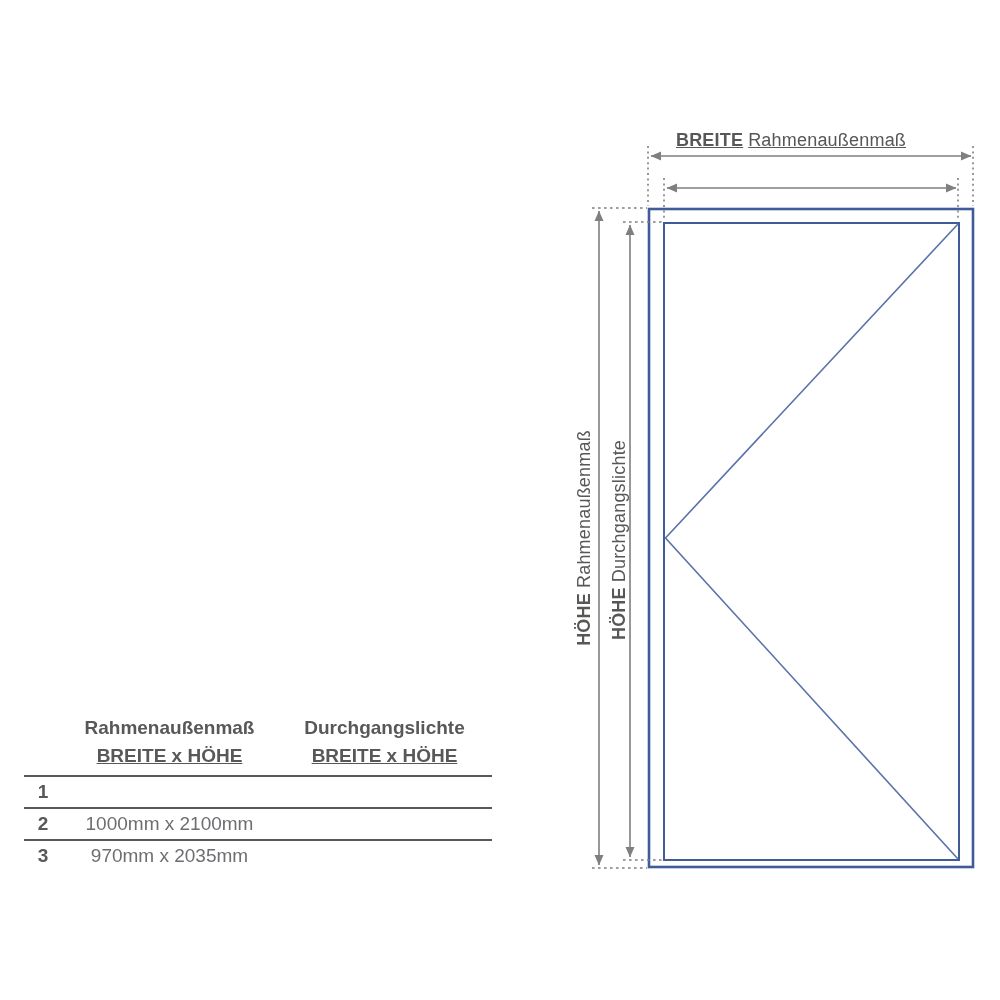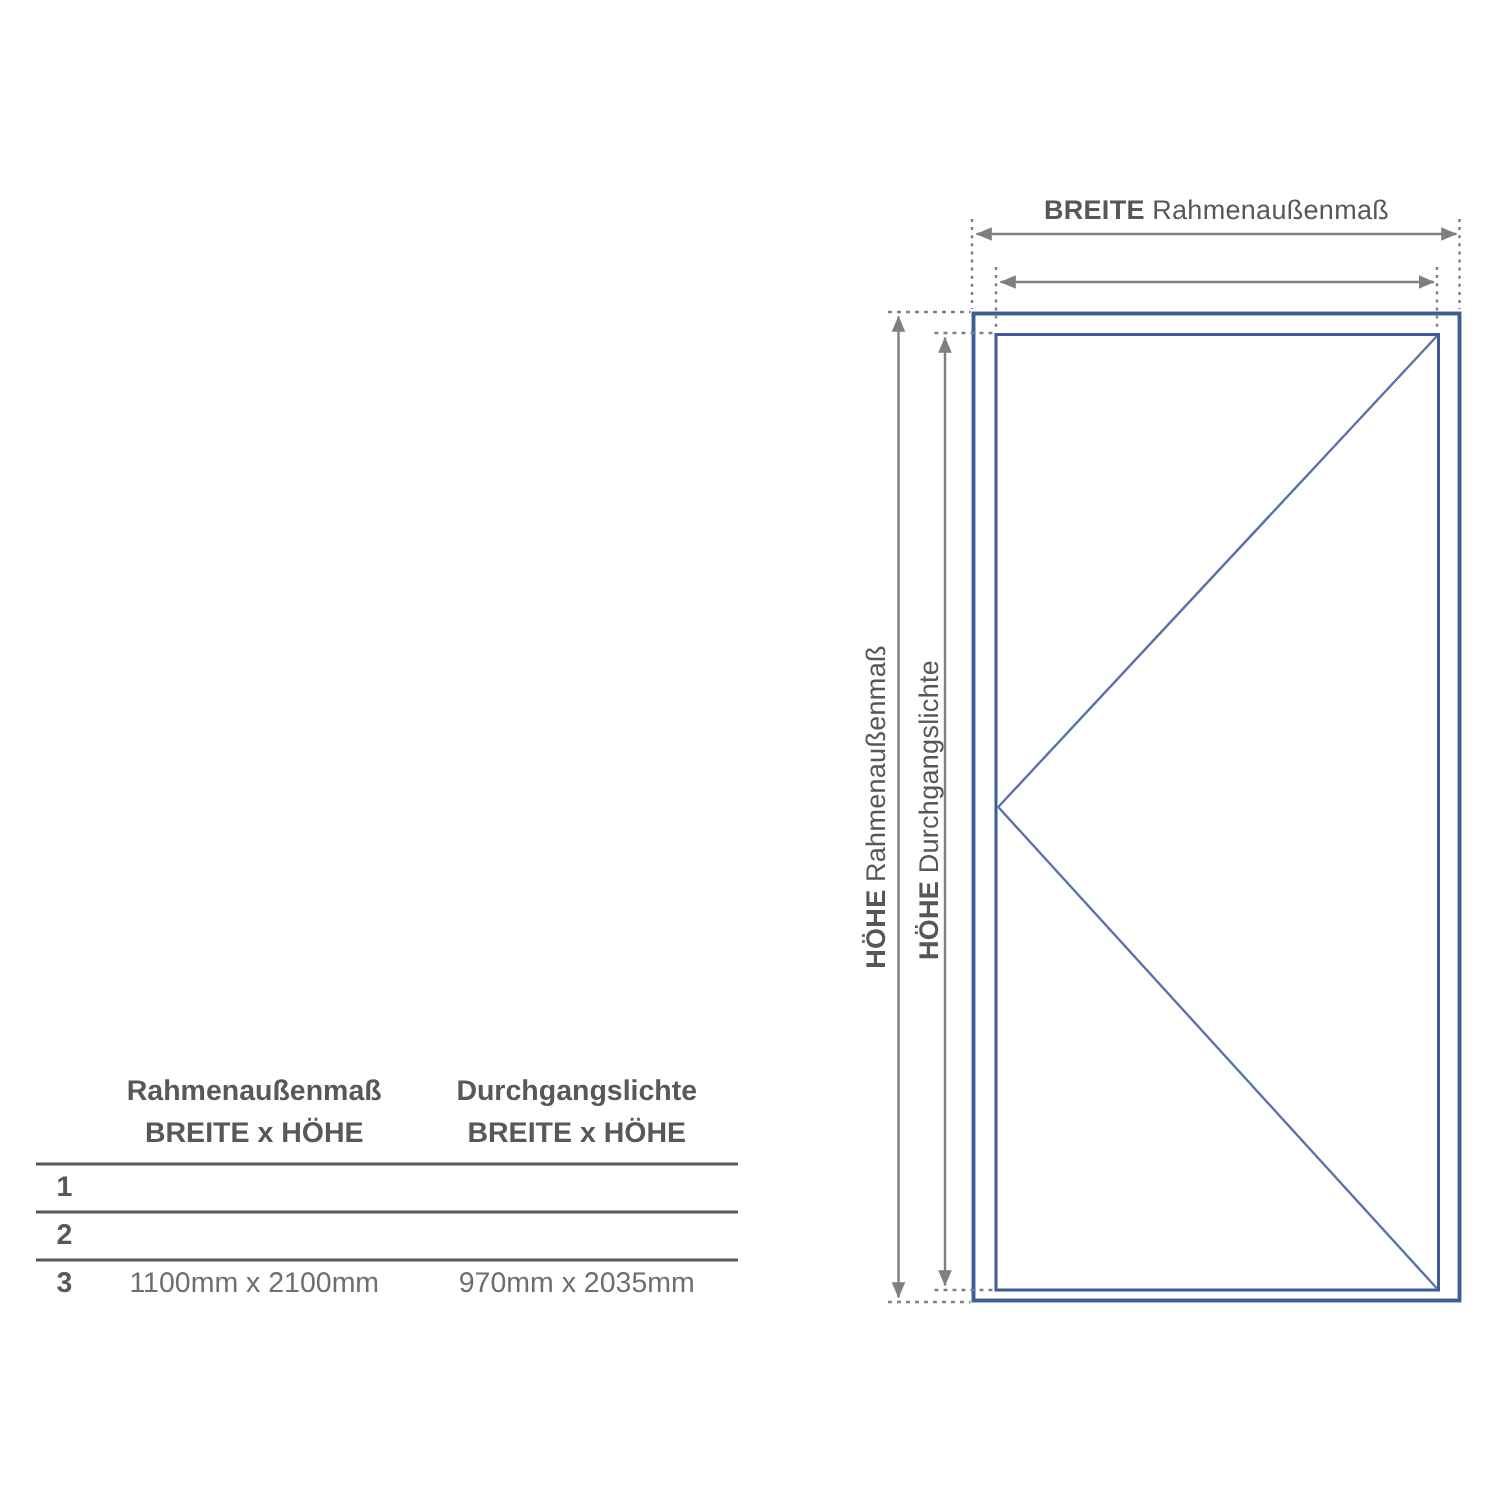--- a/index.html
+++ b/index.html
@@ -34,7 +34,7 @@
     text-align: center;
   }
   .dim-label .dl-bold { font-weight: bold; margin-right: 5px; }
-  .dim-label-h { width: 326px; left: 648px; }
+  .dim-label-h { width: 326px; left: 628px; text-decoration: underline; }
   .dim-label-v {
     width: 300px;
     height: 22px;

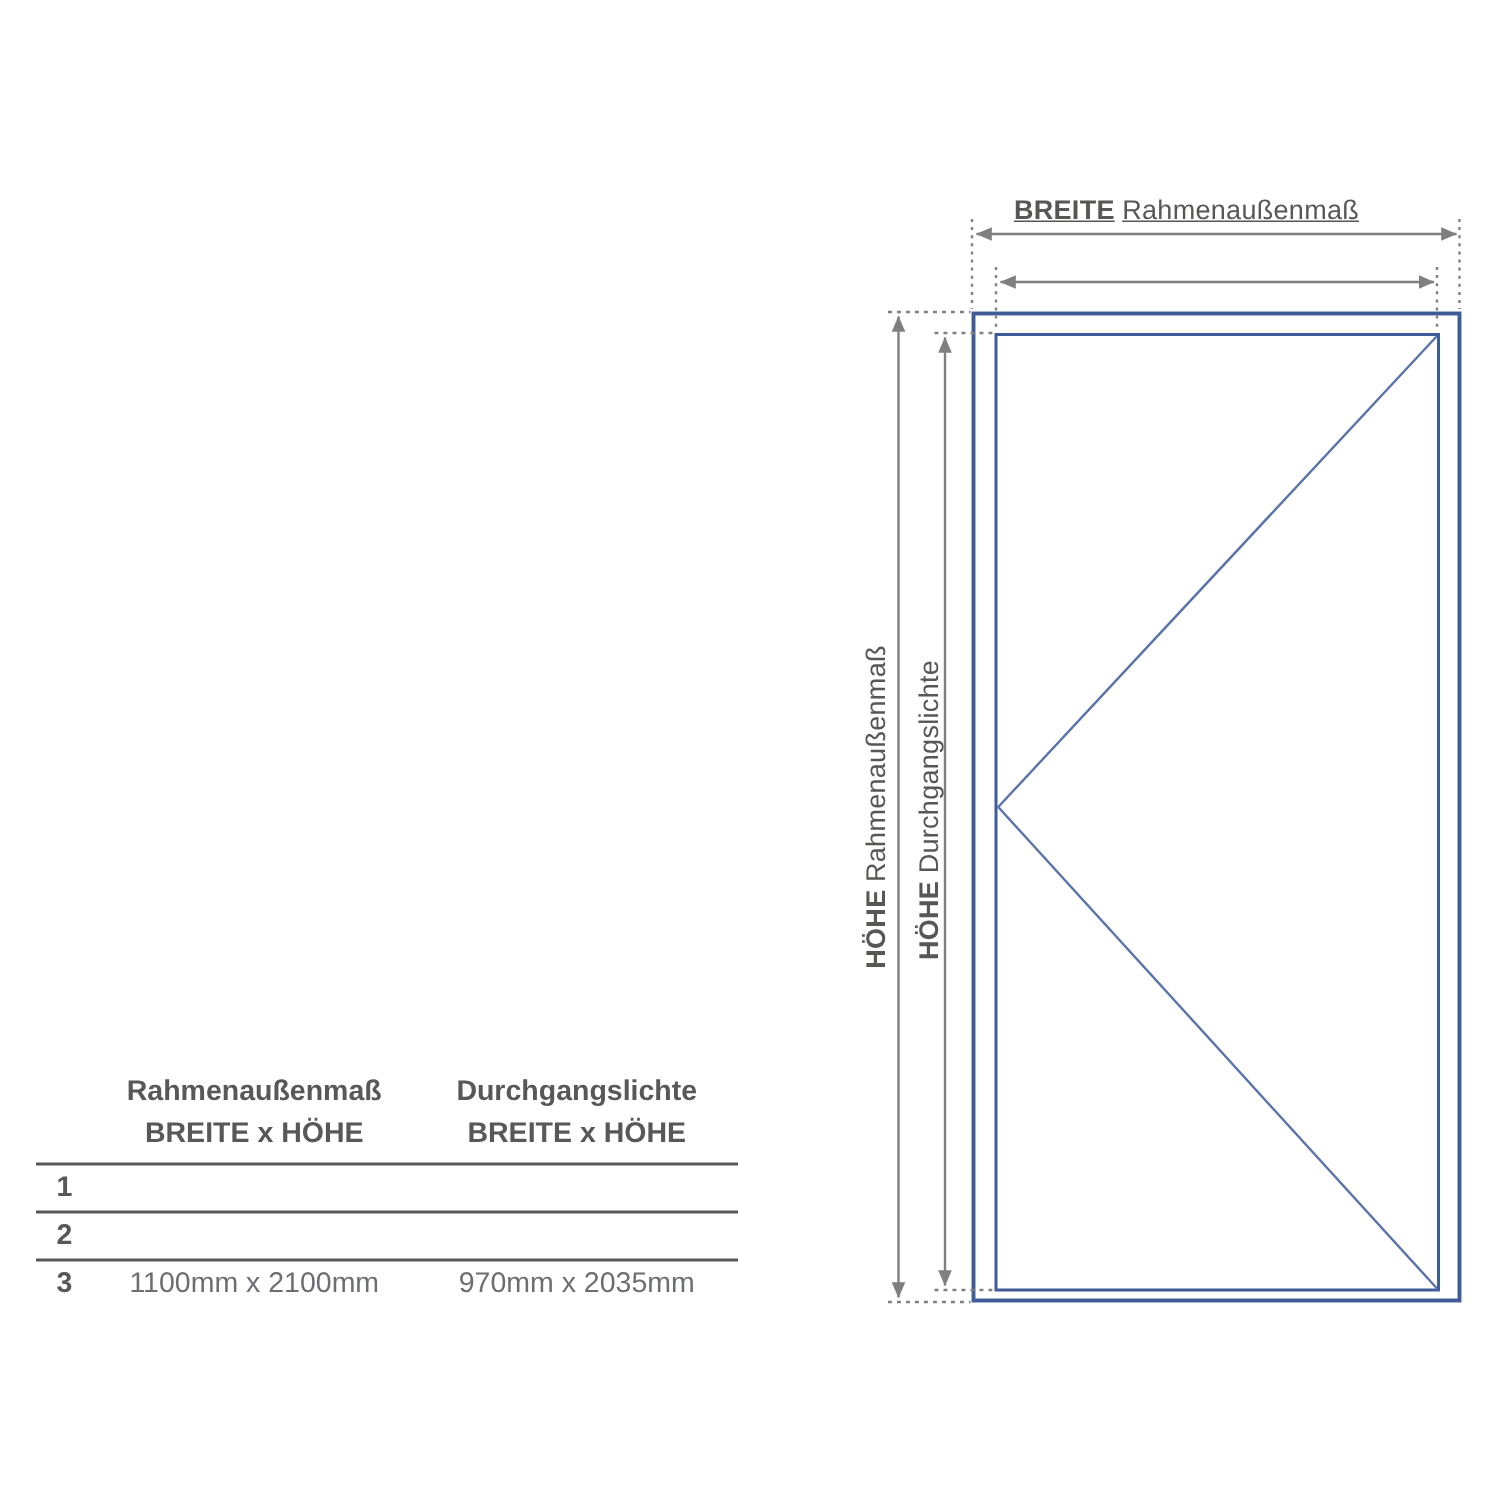--- a/index.html
+++ b/index.html
@@ -62,7 +62,7 @@
     padding-bottom: 5px;
   }
   .st-head .st-title { display: block; }
-  .st-head .st-sub { display: block; }
+  .st-head .st-sub { display: block; text-decoration: underline; }
   .st-row {
     display: grid;
     grid-template-columns: 38px 215px 215px;

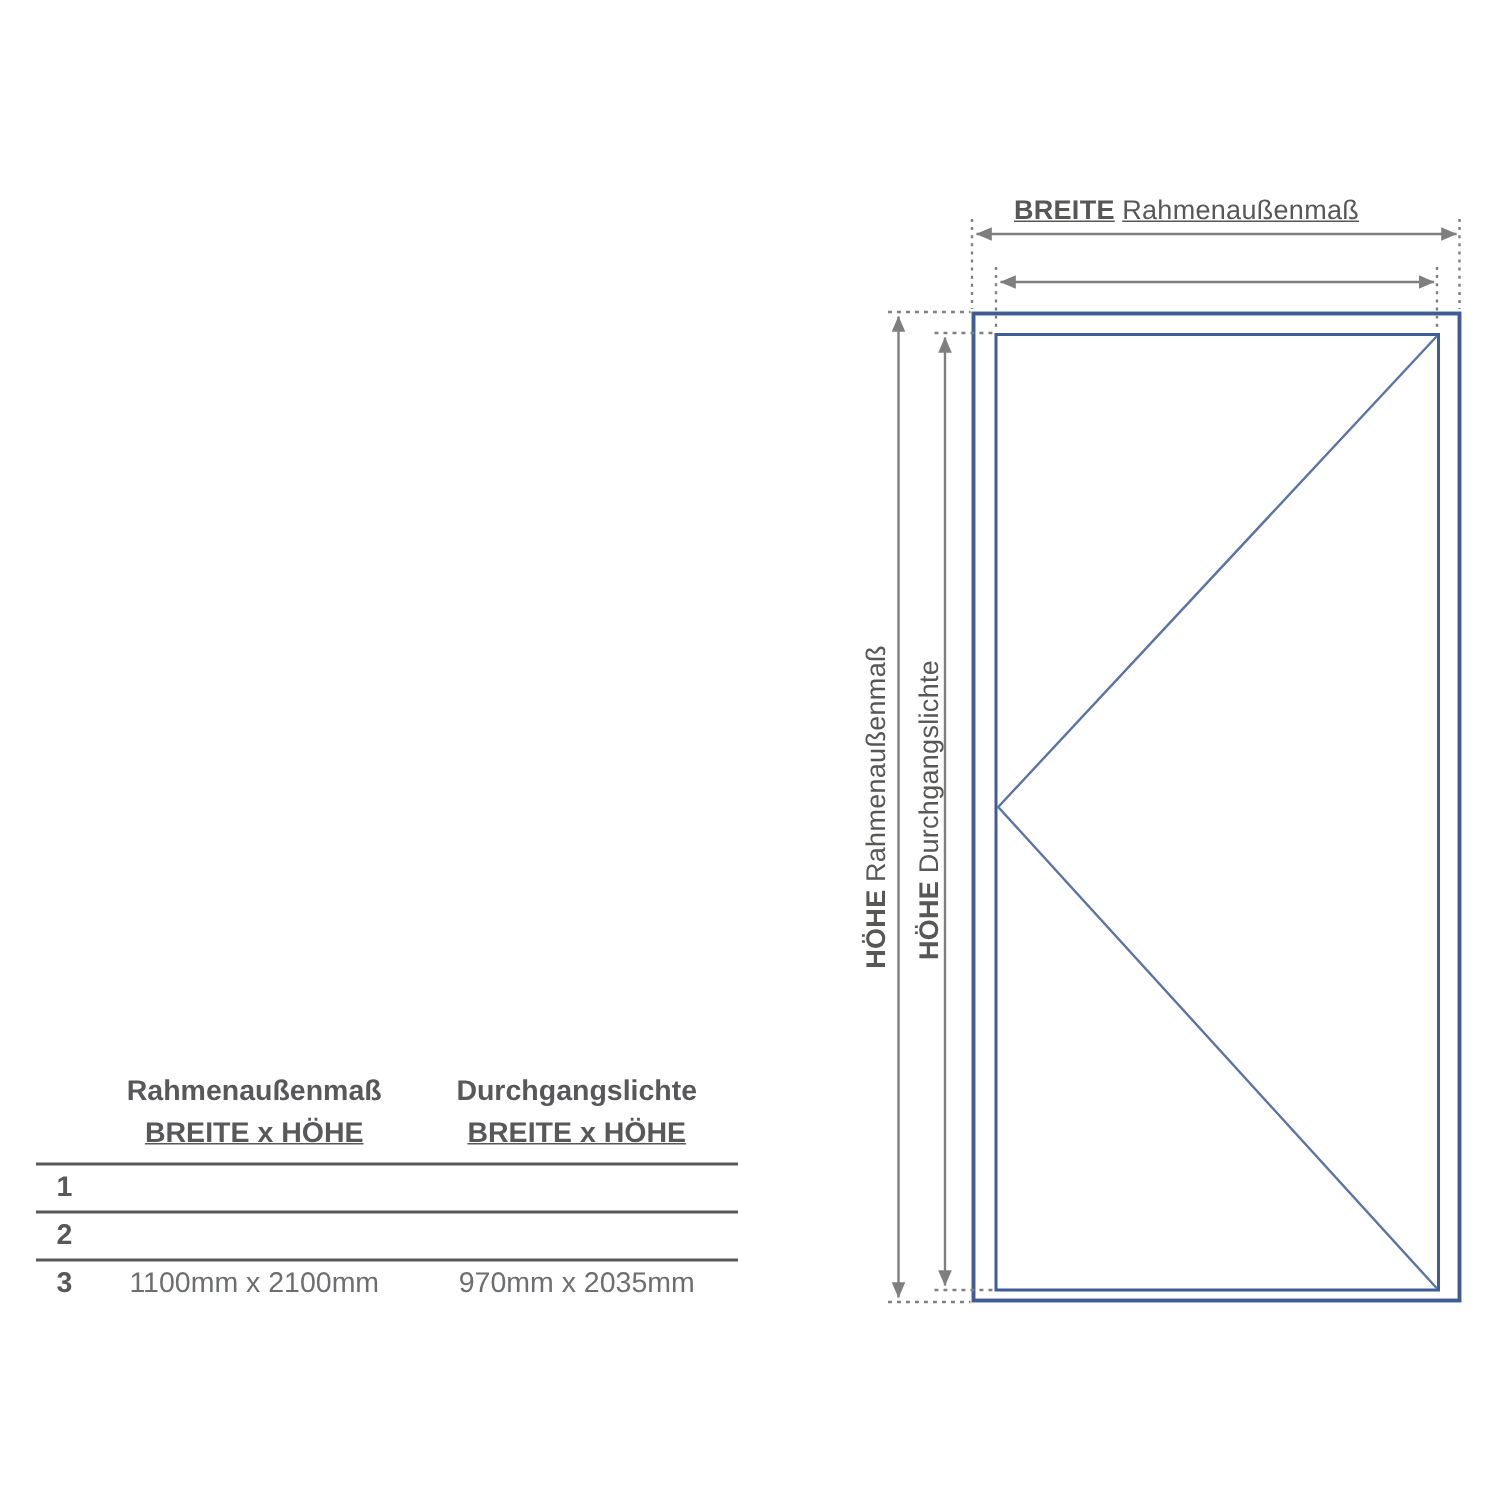--- a/index.html
+++ b/index.html
@@ -143,6 +143,7 @@
     </div>
     <div class="st-row">
       <div class="st-num">2</div>
+      <div class="st-cell">1000mm x 2100mm</div>
     </div>
     <div class="st-row">
       <div class="st-num">3</div>

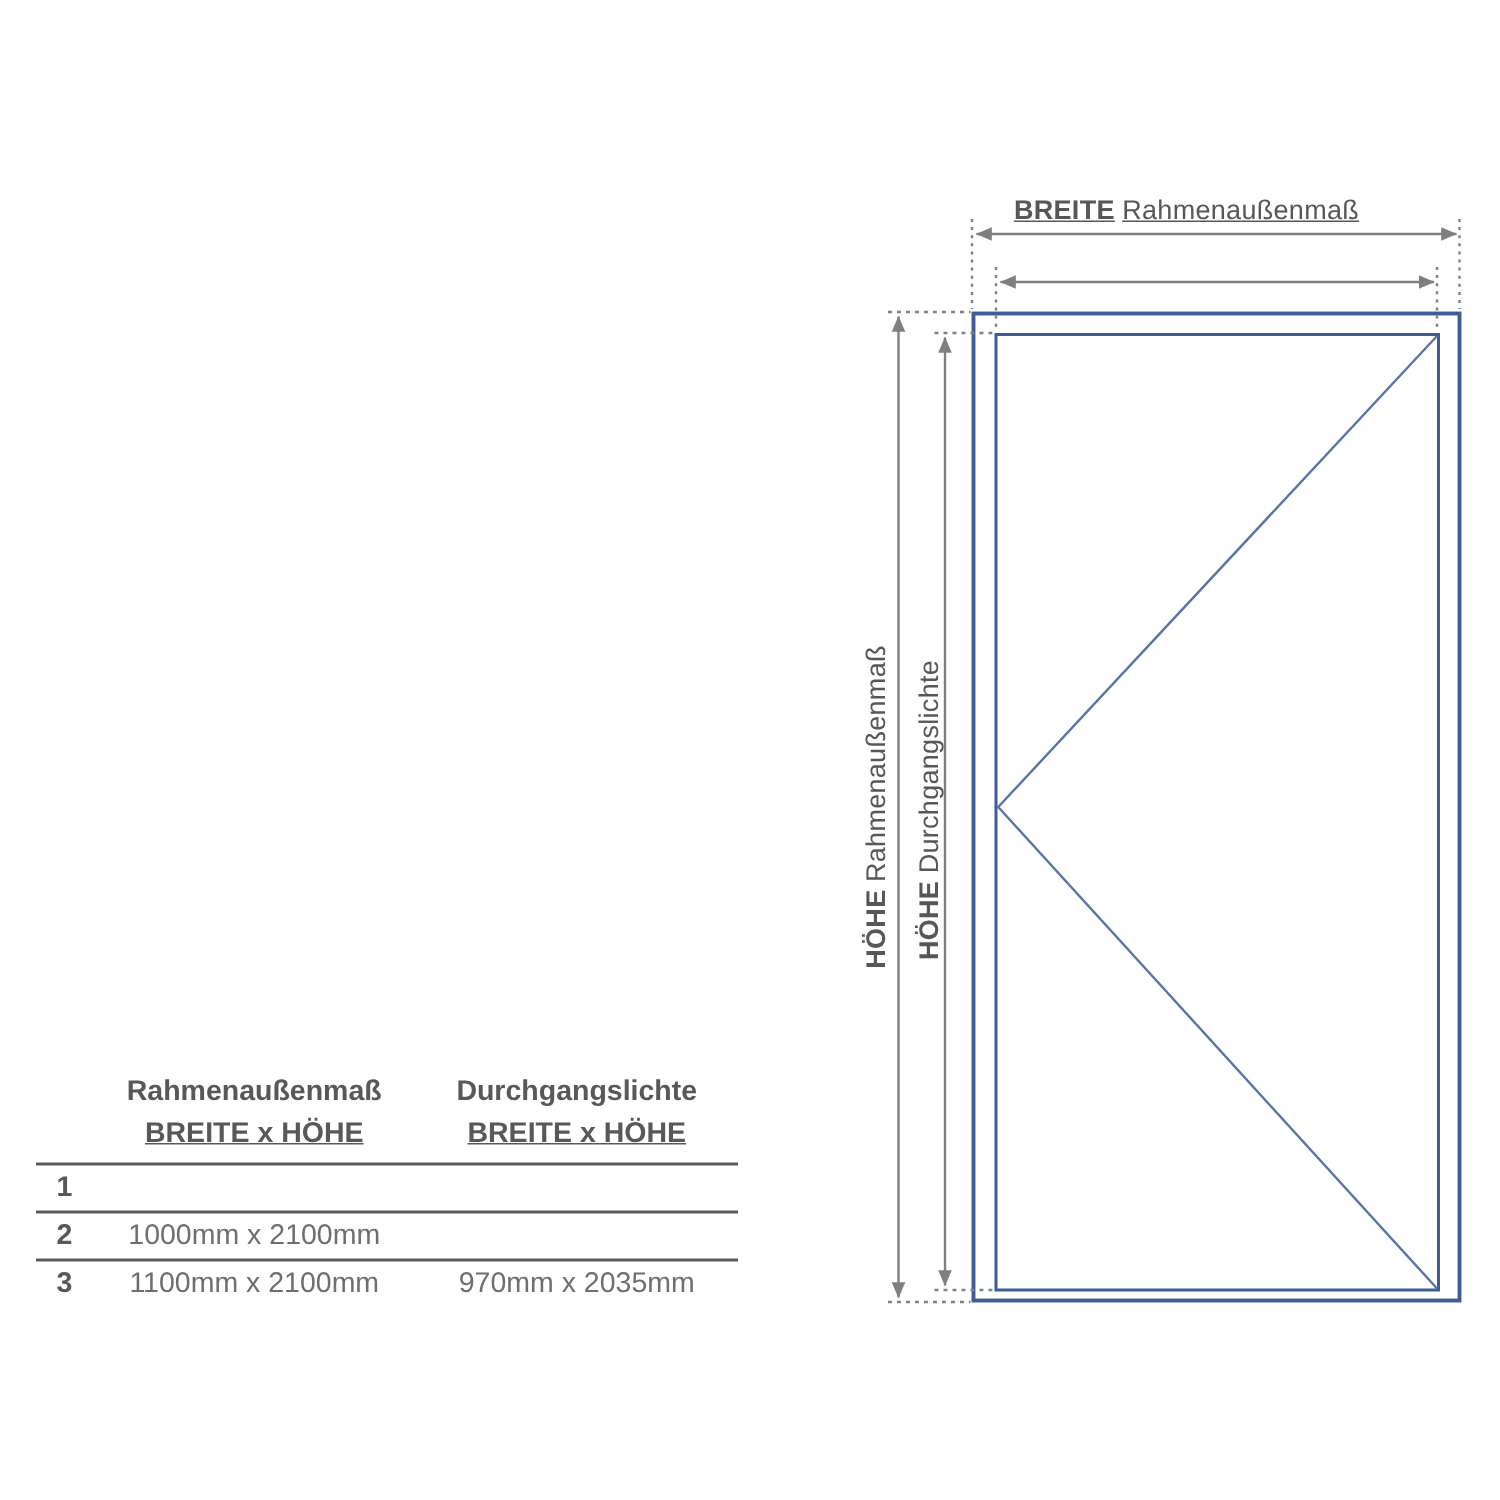--- a/index.html
+++ b/index.html
@@ -147,7 +147,6 @@
     </div>
     <div class="st-row">
       <div class="st-num">3</div>
-      <div class="st-cell">1100mm x 2100mm</div>
       <div class="st-cell">970mm x 2035mm</div>
     </div>
   </div>

